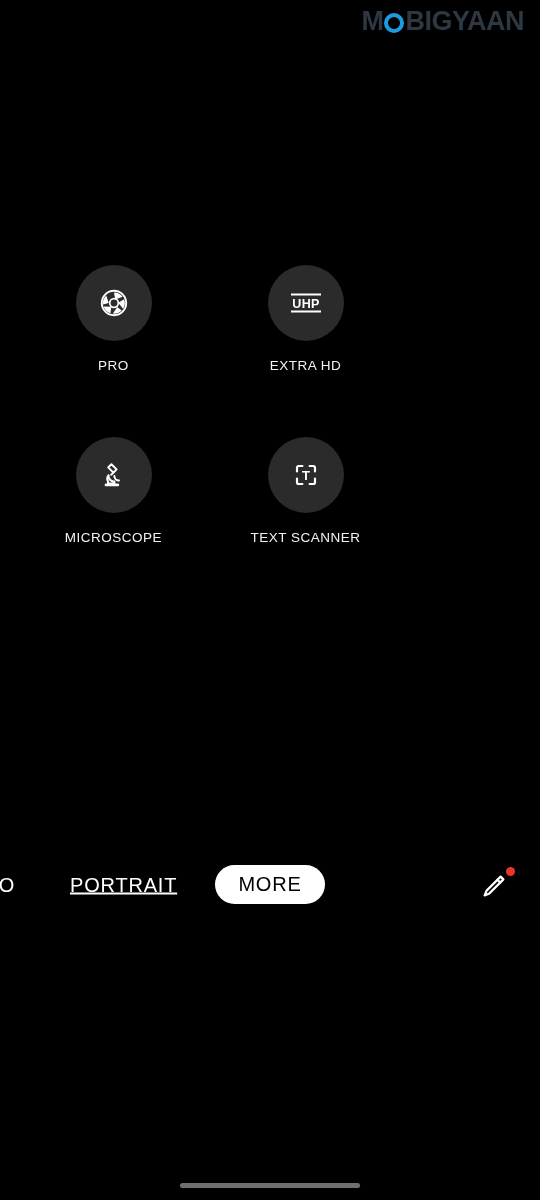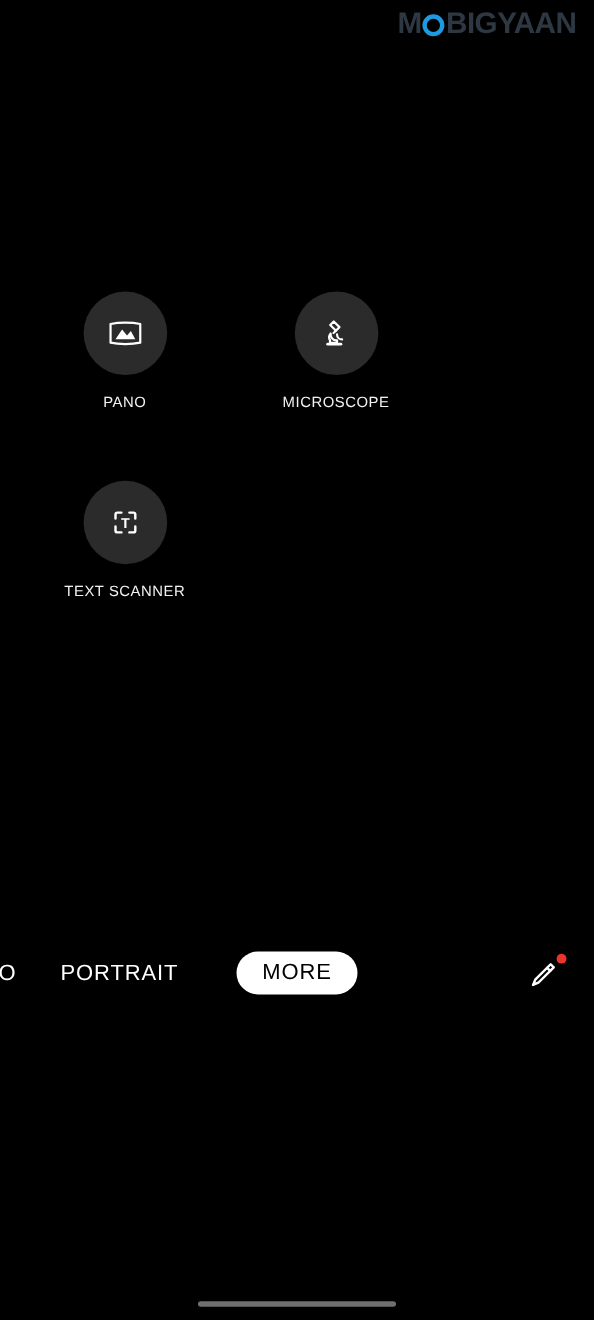--- a/index.html
+++ b/index.html
@@ -96,6 +96,18 @@
   <div class="mode-grid">
 
 
+    <div class="mode-item">
+      <div class="mode-circle">
+        <span>
+          <svg width="40" height="34" viewBox="0 0 40 34">
+            <rect x="5" y="7.5" width="30" height="2" fill="#fff"></rect>
+            <rect x="5" y="24.5" width="30" height="2" fill="#fff"></rect>
+            <text x="20" y="21.6" fill="#fff" font-family="Liberation Sans, sans-serif" font-size="12.5" font-weight="bold" text-anchor="middle" letter-spacing="0.4">UHP</text>
+          </svg>
+        </span>
+      </div>
+      <div class="mode-label">EXTRA HD</div>
+    </div>
 
     <div class="mode-item">
       <div class="mode-circle">

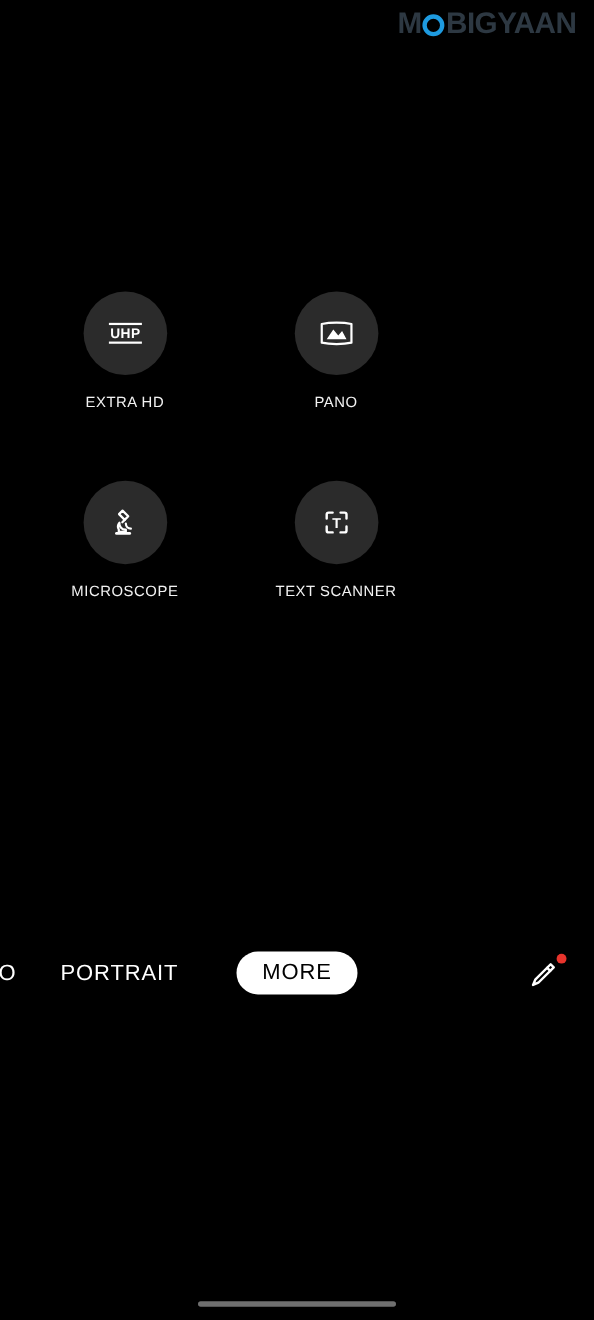--- a/index.html
+++ b/index.html
@@ -95,6 +95,25 @@
 
   <div class="mode-grid">
 
+    <div class="mode-item">
+      <div class="mode-circle">
+        <span>
+          <svg width="34" height="34" viewBox="0 0 34 34" fill="none">
+            <circle cx="17" cy="17" r="12.2" stroke="#fff" stroke-width="1.9"></circle>
+            <g fill="#fff">
+              <path d="M17 6.4 a10.6 10.6 0 0 1 8.6 4.4 l-7.3 2.6 z"></path>
+              <path d="M27.1 13.2 a10.6 10.6 0 0 1 -1.1 9.6 l-4.8 -6.1 z"></path>
+              <path d="M24.6 24.4 a10.6 10.6 0 0 1 -8.7 3.2 l4.4 -6.5 z"></path>
+              <path d="M13.5 27.2 a10.6 10.6 0 0 1 -6.9 -6.8 l7.7 0.3 z"></path>
+              <path d="M6.1 18.5 a10.6 10.6 0 0 1 3.1 -8.9 l2.5 7.3 z"></path>
+              <path d="M10.6 8.3 a10.6 10.6 0 0 1 4.2 -1.8 l-2.3 7.2 z" opacity="0"></path>
+            </g>
+            <circle cx="17" cy="17" r="4.3" fill="none" stroke="#fff" stroke-width="1.7"></circle>
+          </svg>
+        </span>
+      </div>
+      <div class="mode-label">PRO</div>
+    </div>
 
     <div class="mode-item">
       <div class="mode-circle">

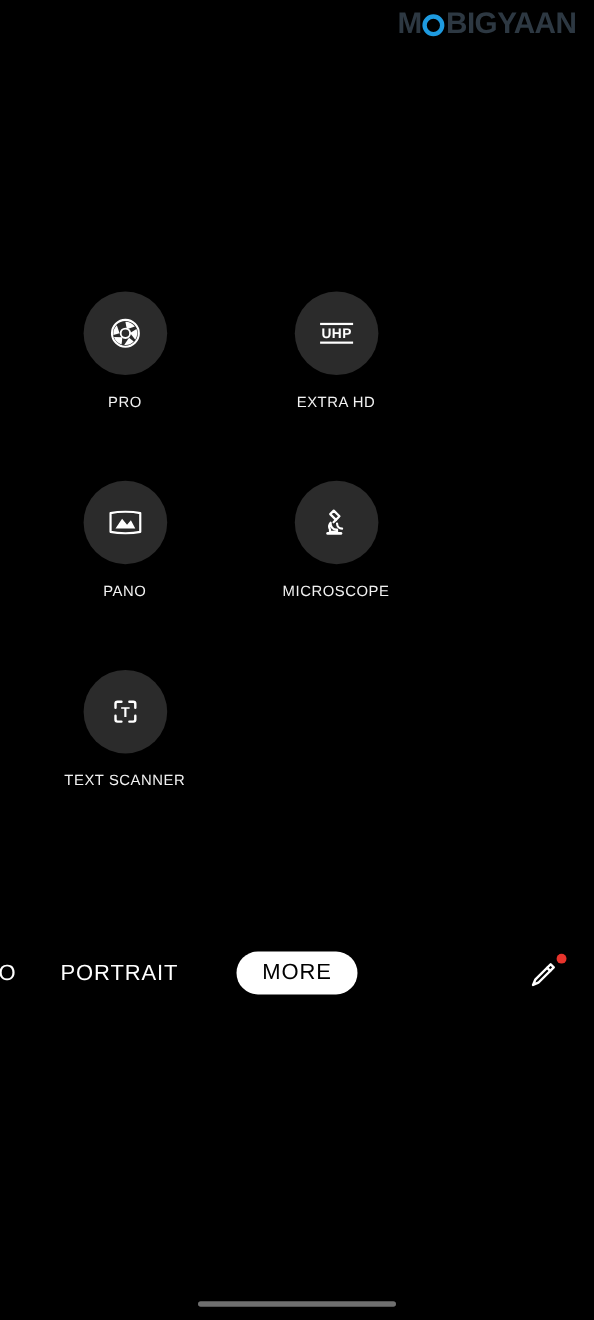--- a/index.html
+++ b/index.html
@@ -128,17 +128,6 @@
       <div class="mode-label">EXTRA HD</div>
     </div>
 
-    <div class="mode-item">
-      <div class="mode-circle">
-        <span>
-          <svg width="36" height="34" viewBox="0 0 36 34">
-            <path d="M4.5 8.5 C12 6.8 24 6.8 31.5 8.5 L31.5 25.5 C24 27.2 12 27.2 4.5 25.5 Z" fill="none" stroke="#fff" stroke-width="2" stroke-linejoin="round"></path>
-            <path d="M9 22.5 L15 13.5 L19.5 19 L23 15 L27 22.5 Z" fill="#fff"></path>
-          </svg>
-        </span>
-      </div>
-      <div class="mode-label">PANO</div>
-    </div>
 
 
 

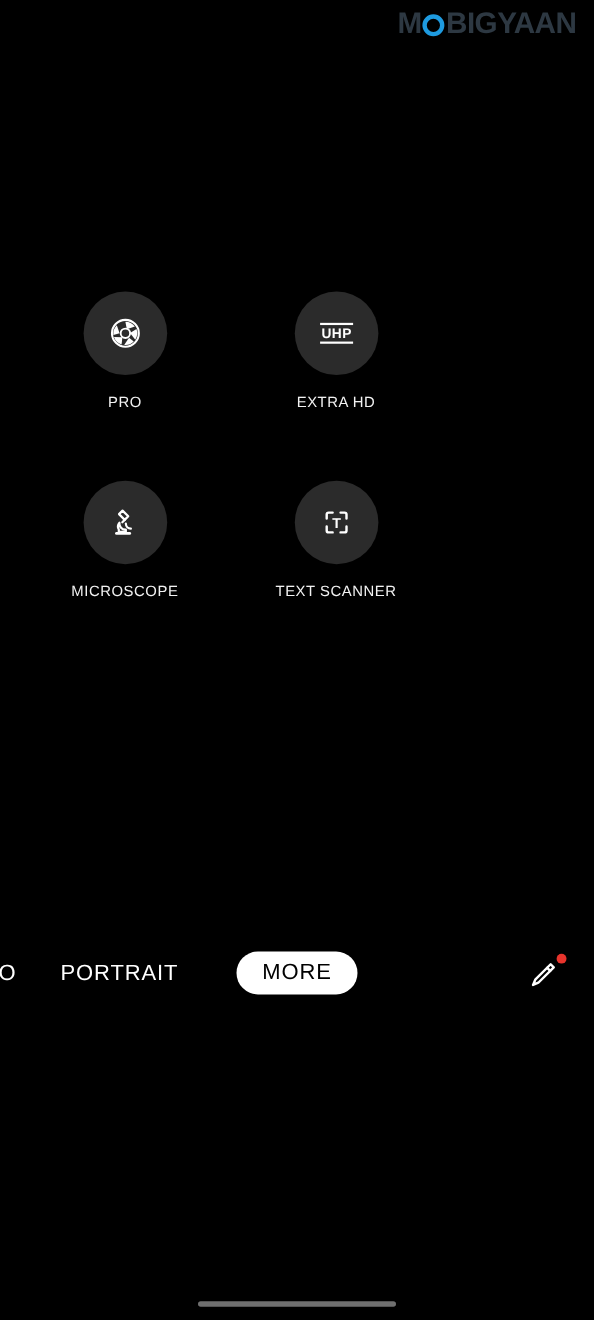--- a/index.html
+++ b/index.html
@@ -56,7 +56,7 @@
     color:#fff; font-size:20px; letter-spacing:.8px; white-space:nowrap;
   }
   .mb-photo { left:-14px; }
-  .mb-portrait { left:55px; }
+  .mb-portrait { left:70px;text-decoration:underline; }
   .mb-more-pill {
     position:absolute; left:215px; top:3px;
     width:110px; height:39px; border-radius:20px;

